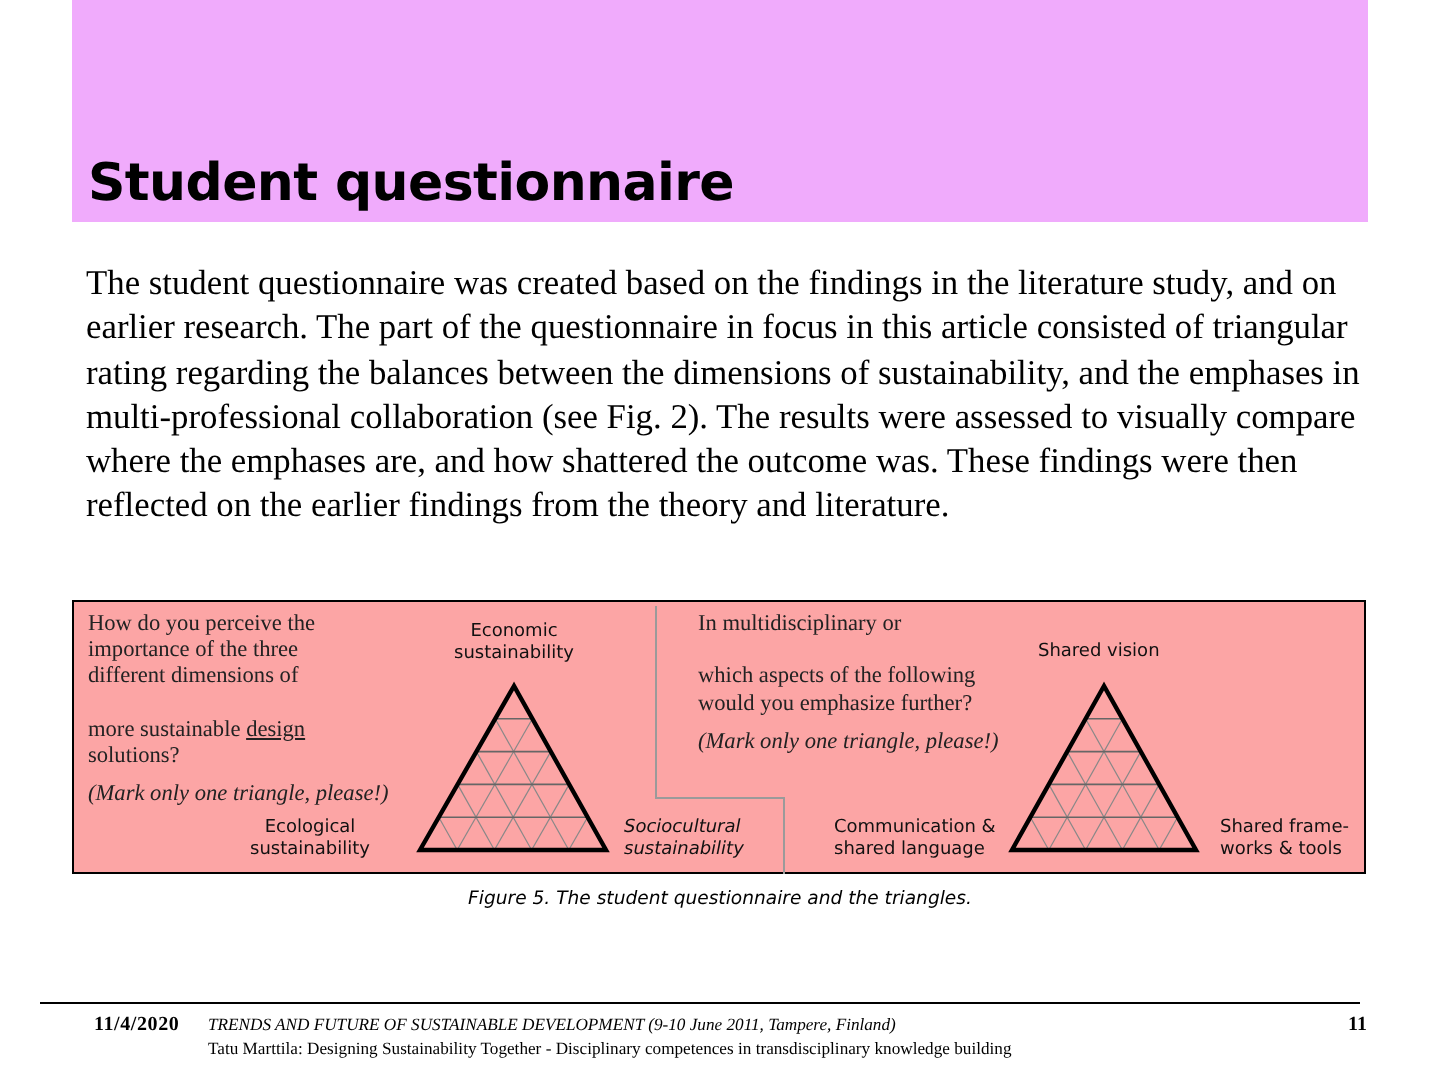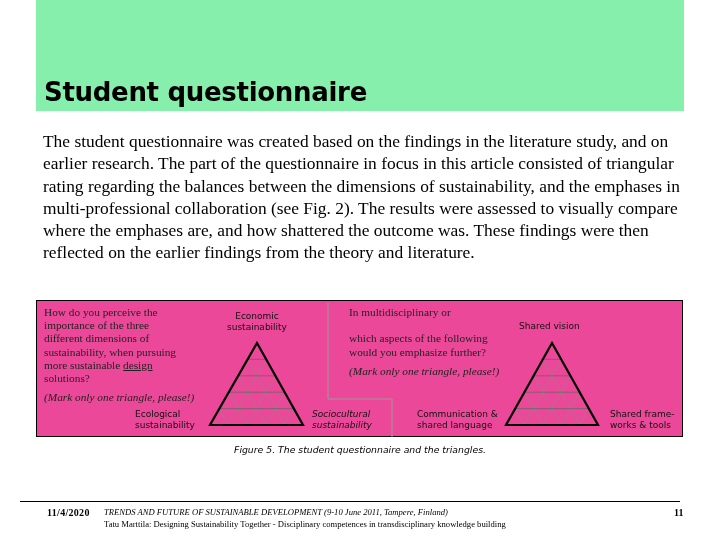--- a/index.html
+++ b/index.html
@@ -9,7 +9,7 @@
   }
   .title-band {
     position:absolute; left:36px; top:0; width:648px; height:111px;
-    background:#86efac;
+    background:#f0abfc;
   }
   .title {
     position:absolute; left:8px; bottom:4px; margin:0;

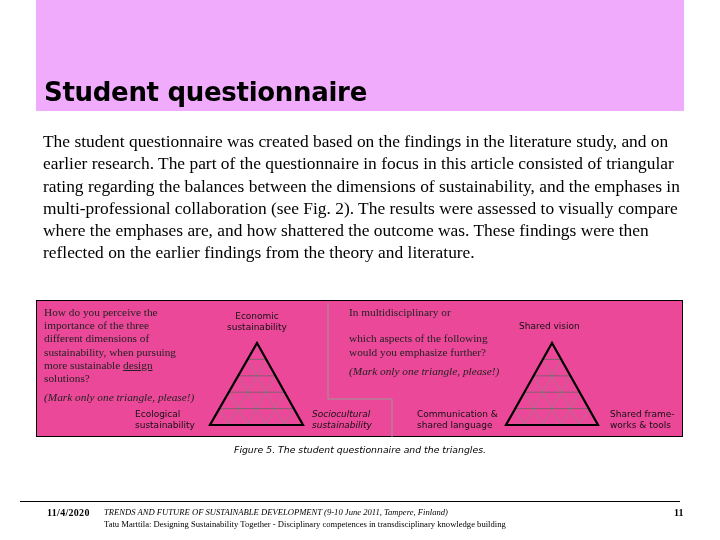--- a/index.html
+++ b/index.html
@@ -22,7 +22,7 @@
   }
   .figure {
     position:absolute; left:36px; top:300px; width:647px; height:137px;
-    border:1px solid #000; box-sizing:border-box; background:#ec4899;
+    border:1px solid #000; box-sizing:border-box; background:#fca5a5;
   }
   .figure svg { position:absolute; left:0; top:0; }
   .q { position:absolute; font-family:"Liberation Serif", serif; font-size:11.3px; line-height:13.2px; color:#222; }

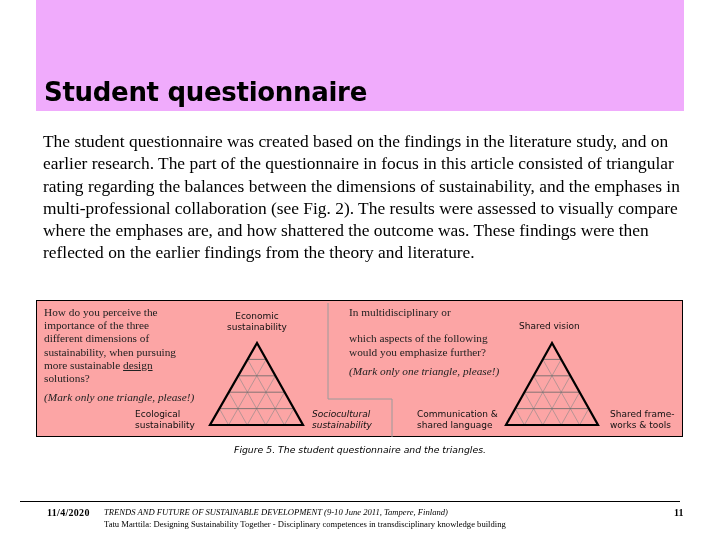--- a/index.html
+++ b/index.html
@@ -87,7 +87,7 @@
     <span>How do you perceive the</span><br>
     <span>importance of the three</span><br>
     <span>different dimensions of</span><br>
-    <span>sustainability, when pursuing</span><br>
+    <br>
     <span>more sustainable </span><u>design</u><br>
     <span>solutions?</span>
     <span class="note">(Mark only one triangle, please!)</span>

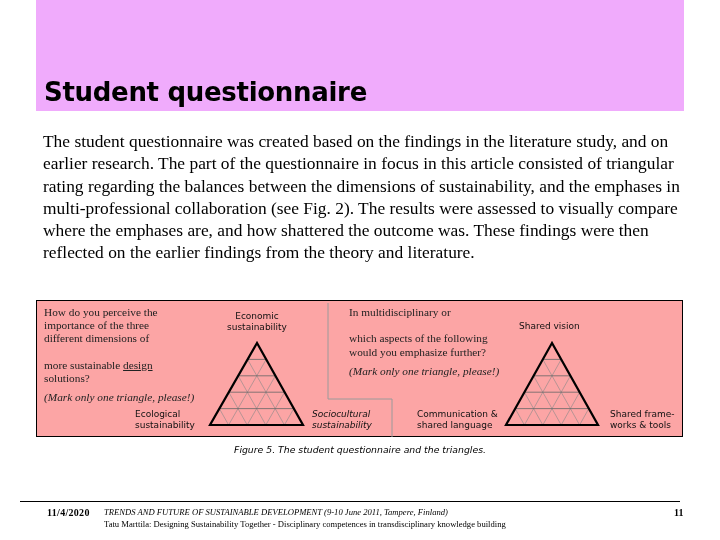--- a/index.html
+++ b/index.html
@@ -95,7 +95,7 @@
   <div class="lbl" style="left:180px; top:10px; width:80px; text-align:center;">
     <span>Economic</span><br><span>sustainability</span>
   </div>
-  <div class="lbl" style="left:98px; top:108px; width:72px; text-align:left;">
+  <div class="lbl" style="left:82px; top:108px; width:72px; text-align:center;">
     <span>Ecological</span><br><span>sustainability</span>
   </div>
   <div class="lbl" style="left:275px; top:108px; width:76px;font-style:italic;">

